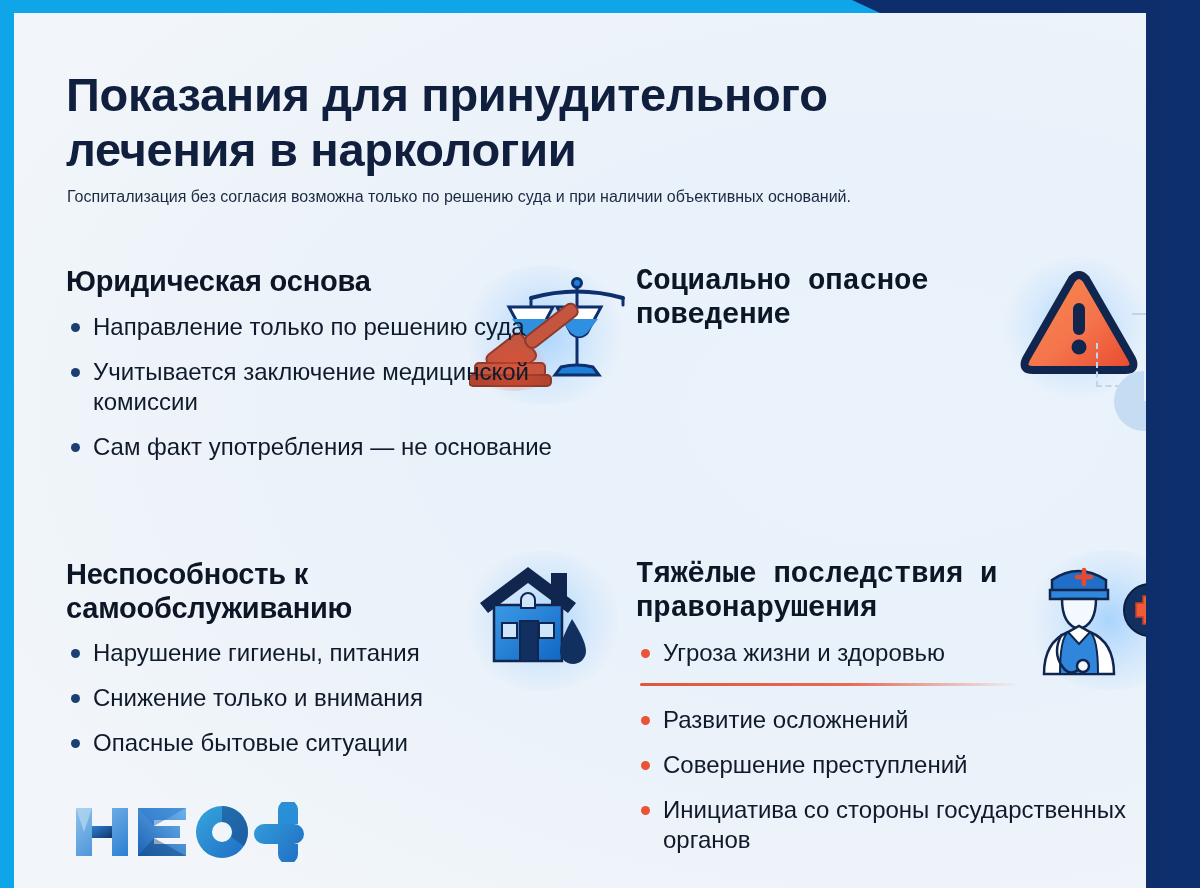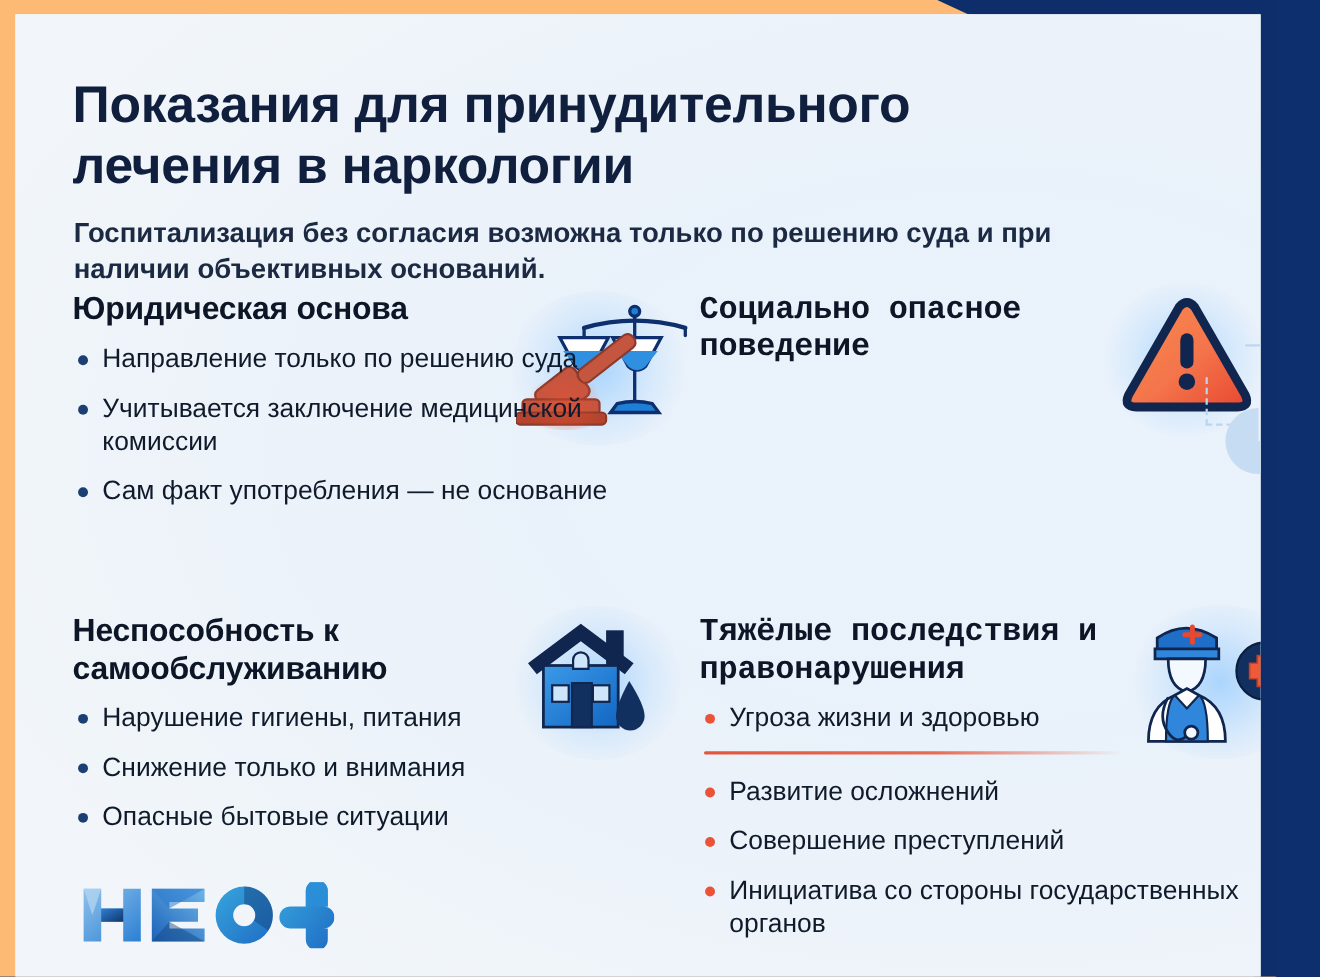--- a/index.html
+++ b/index.html
@@ -10,7 +10,7 @@
   }
   .poster{
     position:relative;width:1160px;height:888px;box-sizing:border-box;
-    background:#fdba74;overflow:hidden;
+    background:#0ea5e9;overflow:hidden;
   }
   
   .frame-dark{

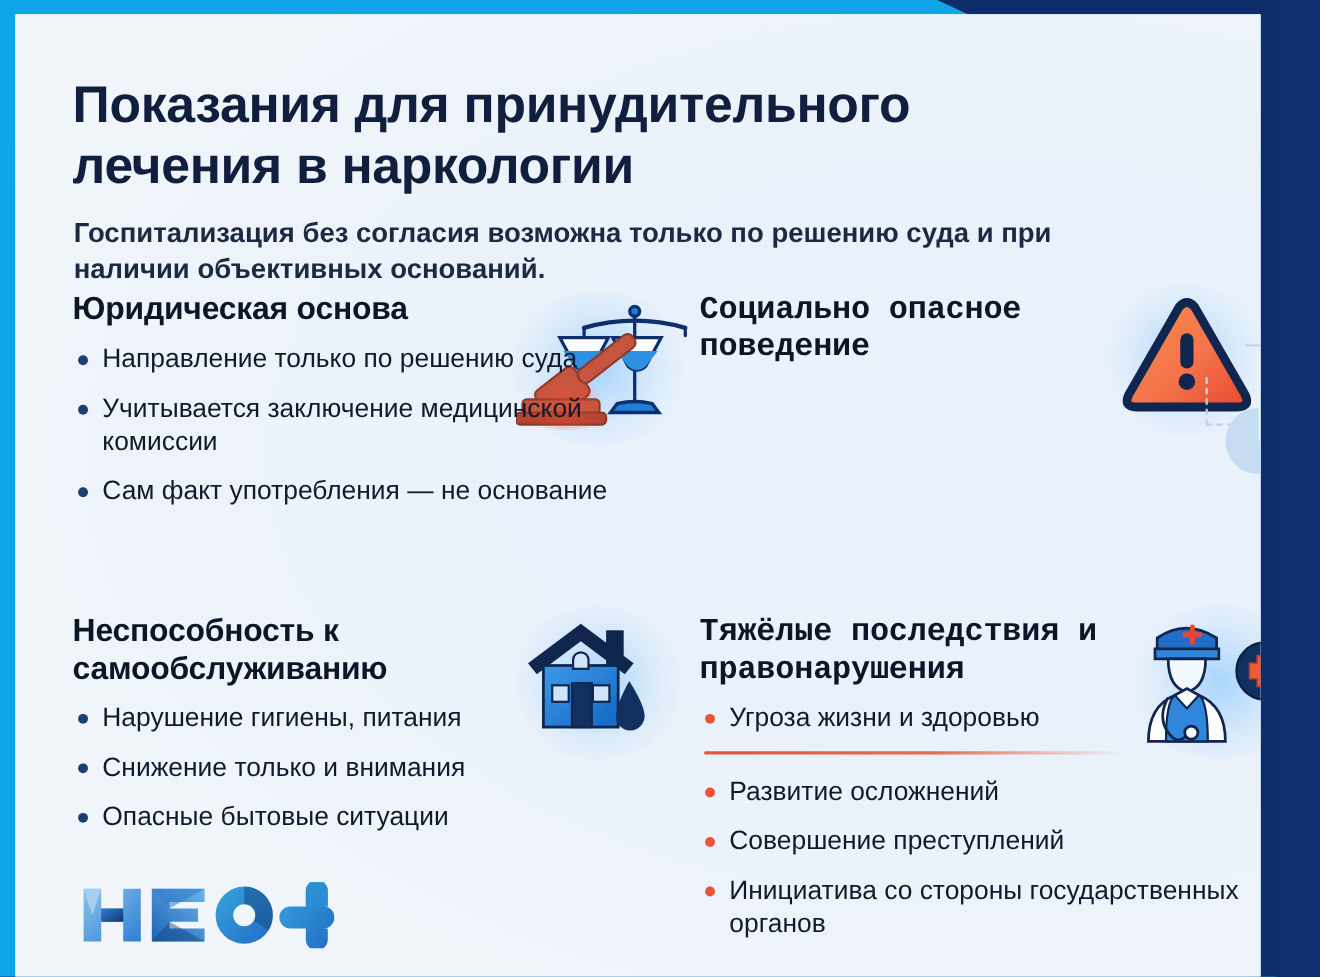--- a/index.html
+++ b/index.html
@@ -36,7 +36,7 @@
   }
   .subtitle{
     position:absolute;left:53px;top:158px;width:950px;
-    font-size:25px;line-height:1.31;color:#1b2a42;font-weight:700;
+    font-size:16px;line-height:1.31;color:#1b2a42;font-weight:400;
   }
   
   .grid{position:absolute;left:52px;top:252px;width:1110px;}

